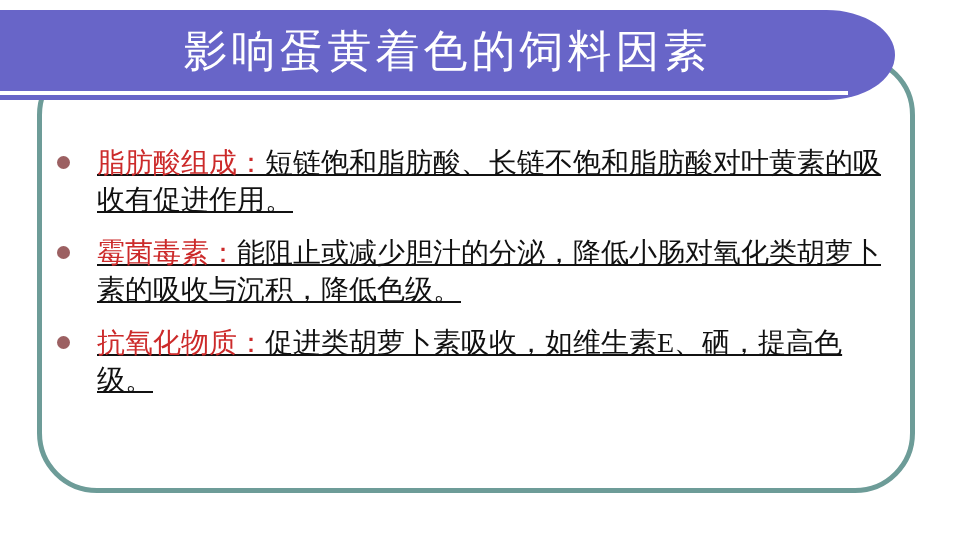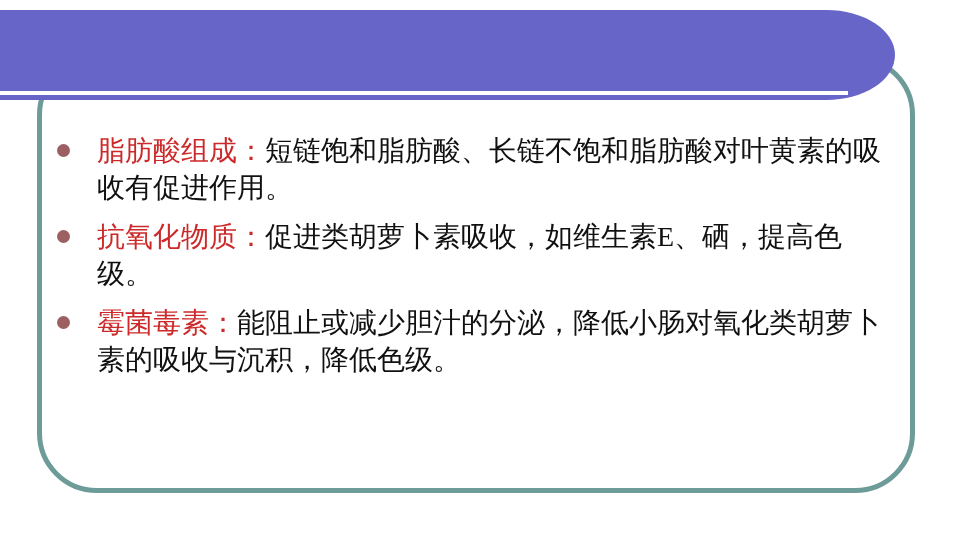--- a/index.html
+++ b/index.html
@@ -101,6 +101,7 @@
   <div class="content-frame"></div>
 
   <div class="title-banner">
+    <span class="title-text">影响蛋黄着色的饲料因素</span>
     <div class="title-underline"></div>
   </div>
 

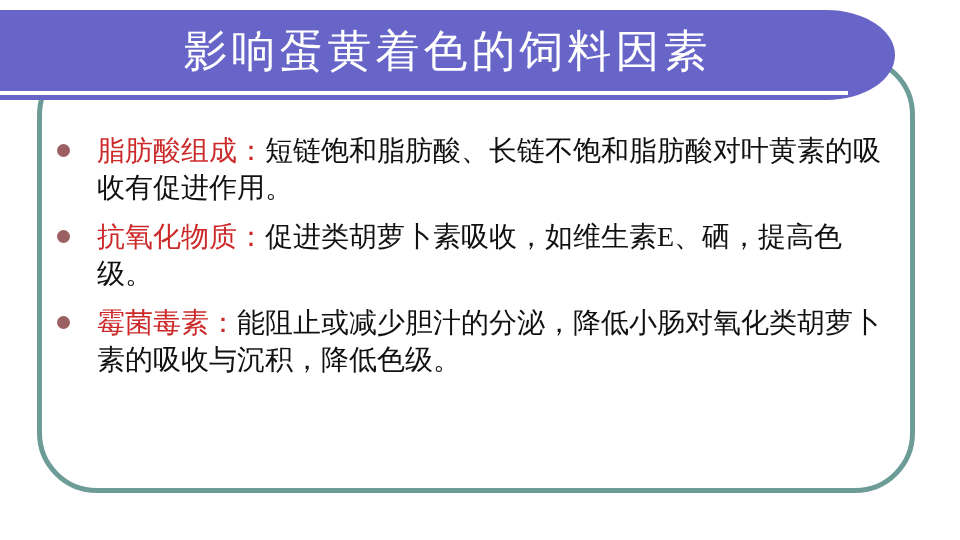--- a/index.html
+++ b/index.html
@@ -75,10 +75,11 @@
   .bullet-list li {
     position: relative;
     padding-left: 40px;
-    margin: 4px 0 12px 0;
+    margin: 16px 0 12px 0;
     font-size: 28px;
     line-height: 37px;
     color: #111111;
+    text-decoration: underline;
   }
   .bullet-dot {
     position: absolute;

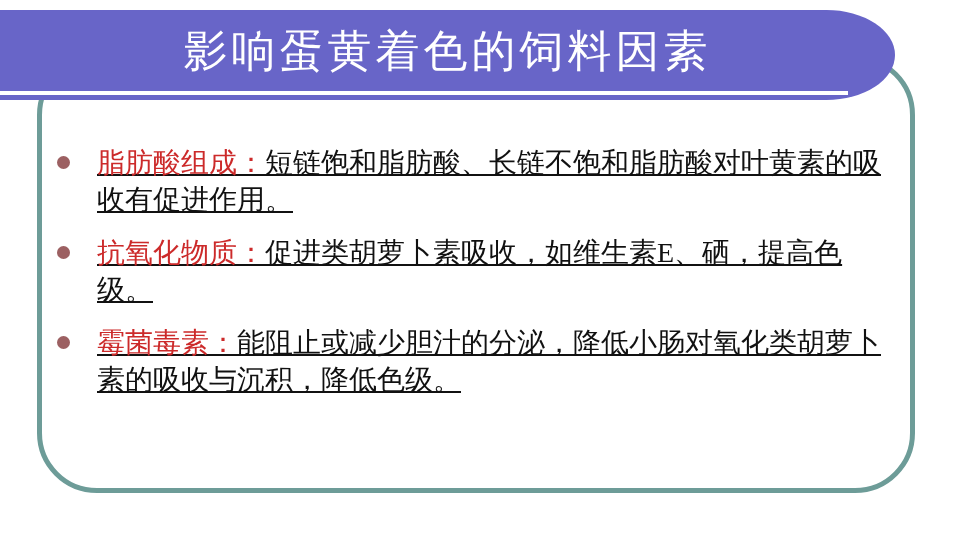--- a/index.html
+++ b/index.html
@@ -113,11 +113,11 @@
     </li>
     <li>
       <span class="bullet-dot"></span>
-      <span class="bullet-label">抗氧化物质：</span><span class="bullet-text">促进类胡萝卜素吸收，如维生素E、硒，提高色级。</span>
+      <span class="bullet-label">霉菌毒素：</span><span class="bullet-text">能阻止或减少胆汁的分泌，降低小肠对氧化类胡萝卜素的吸收与沉积，降低色级。</span>
     </li>
     <li>
       <span class="bullet-dot"></span>
-      <span class="bullet-label">霉菌毒素：</span><span class="bullet-text">能阻止或减少胆汁的分泌，降低小肠对氧化类胡萝卜素的吸收与沉积，降低色级。</span>
+      <span class="bullet-label">抗氧化物质：</span><span class="bullet-text">促进类胡萝卜素吸收，如维生素E、硒，提高色级。</span>
     </li>
   </ul>
 

